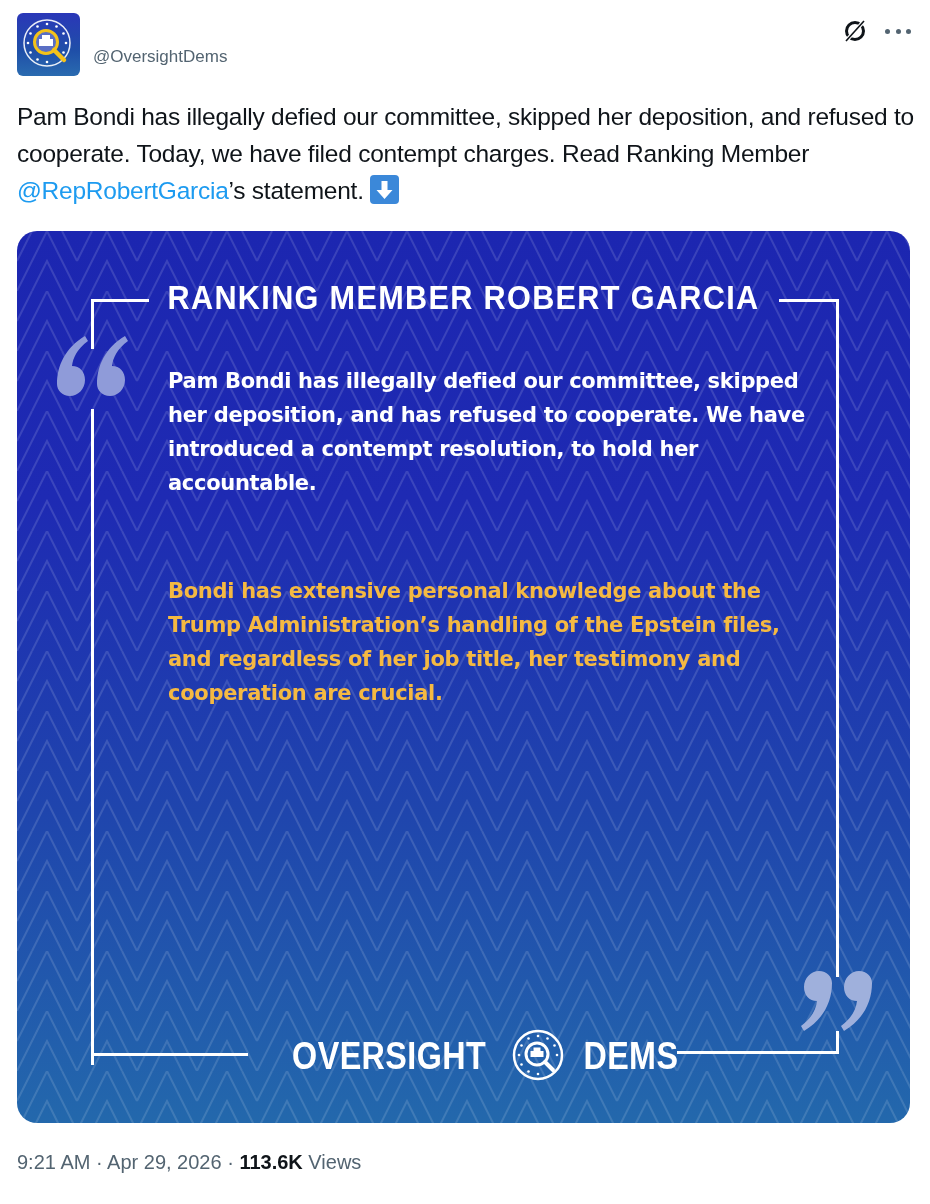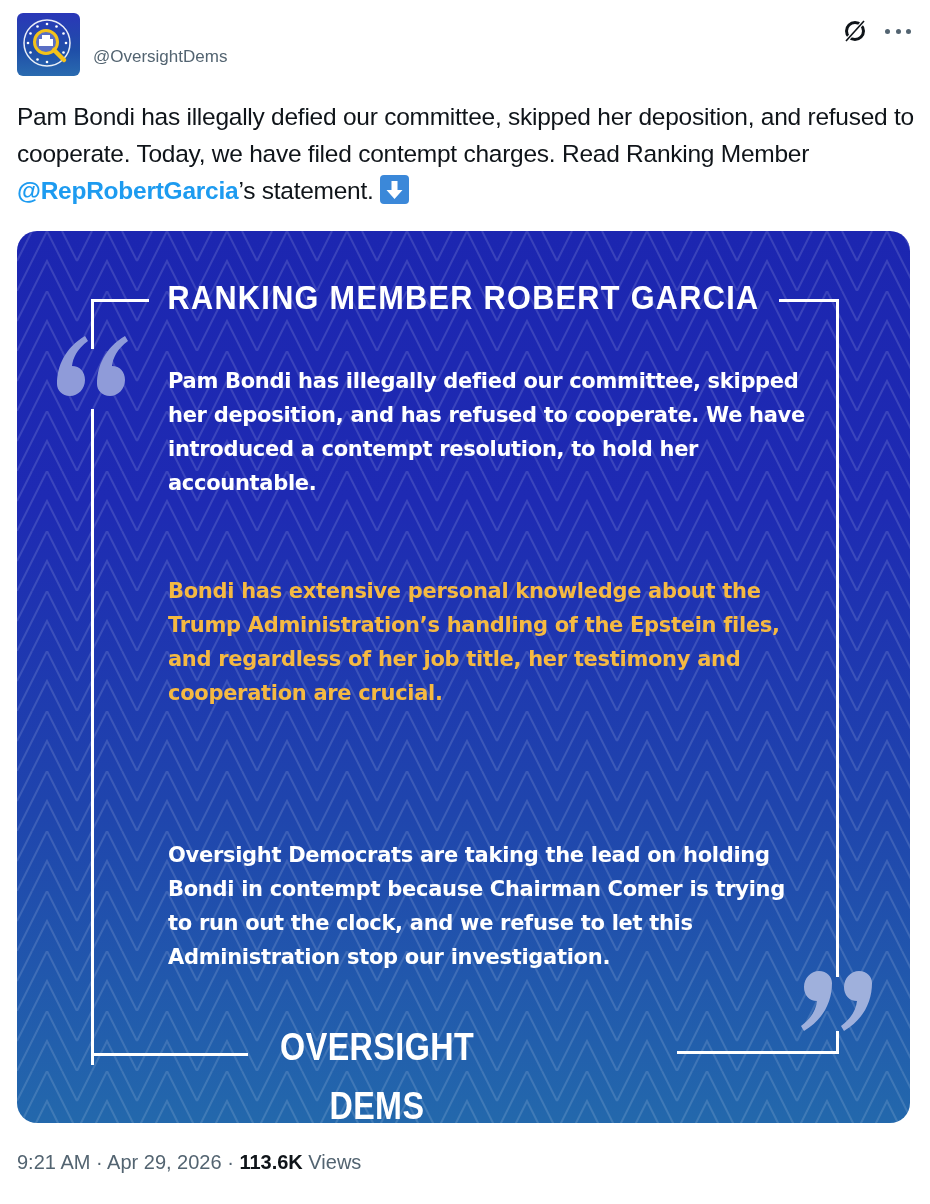--- a/index.html
+++ b/index.html
@@ -23,7 +23,7 @@
     
     .tweet-text { position: absolute; left: 17px; top: 98px; width: 900px; font-size: 24.5px; line-height: 37px;
       color: #0f1419; letter-spacing: -0.25px; }
-    .mention { color: #1d9bf0; cursor: pointer; font-weight: bold; }
+    .mention { color: #1d9bf0; cursor: pointer; }
     .emoji-down { display: inline-block; width: 29px; height: 29px; background: #3b88d9; border-radius: 4px;
       vertical-align: -5px; position: relative; margin-left: 6px; }
     .emoji-down svg { position: absolute; left: 0; top: 0; }

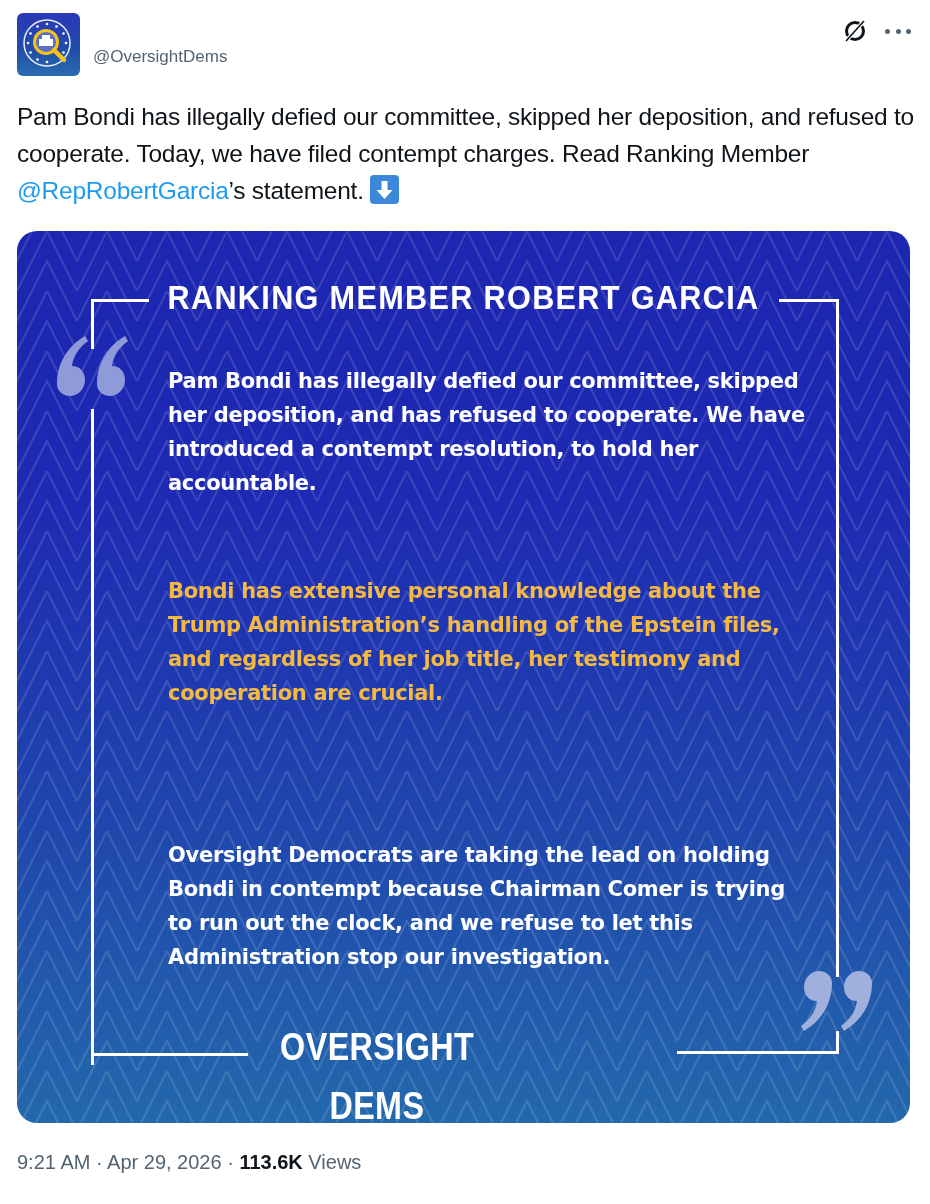--- a/index.html
+++ b/index.html
@@ -137,7 +137,6 @@
 
   <div class="para p1">Pam Bondi has illegally defied our committee, skipped her deposition, and has refused to cooperate. We have introduced a contempt resolution, to hold her accountable.</div>
   <div class="para p2">Bondi has extensive personal knowledge about the Trump Administration’s handling of the Epstein files, and regardless of her job title, her testimony and cooperation are crucial.</div>
-  <div class="para p4">Oversight Democrats are taking the lead on holding Bondi in contempt because Chairman Comer is trying to run out the clock, and we refuse to let this Administration stop our investigation.</div>
 
   <svg class="quote-close" viewBox="0 0 90 80">
     <g fill="#9fb0dc">

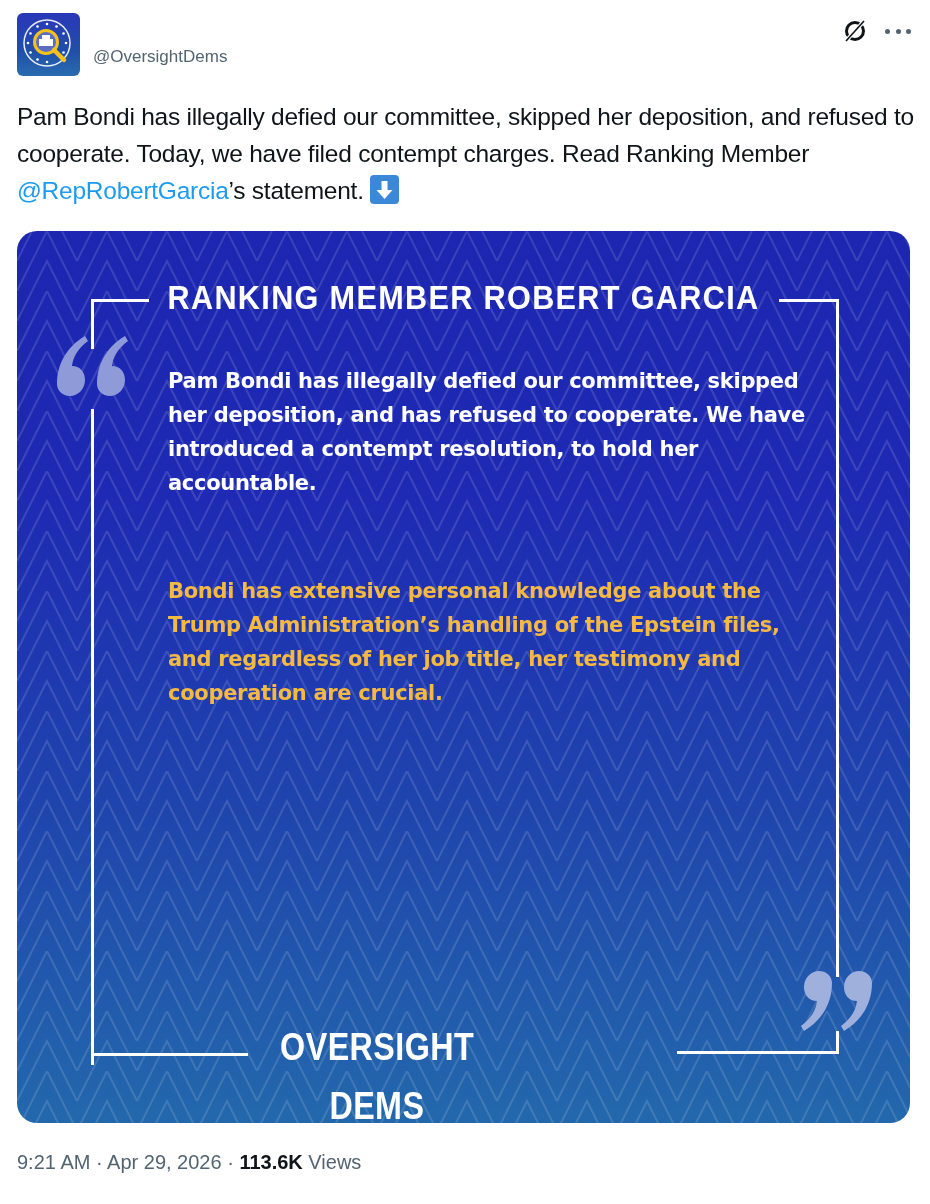--- a/index.html
+++ b/index.html
@@ -54,7 +54,7 @@
     .para.p3 { top: 471px; }
     .para.p4 { top: 607px; }
 
-    .footer-logo { position: absolute; left: 246px; top: 795px; height: 60px; display: flex; align-items: center; gap: 8px; flex-direction: column; }
+    .footer-logo { position: absolute; left: 258px; top: 795px; height: 60px; display: flex; align-items: center; gap: 8px; }
     .logo-text { color: #ffffff; font-weight: 700; font-size: 38px; letter-spacing: 0.5px; transform: scaleX(0.85); display: inline-block; }
     .logo-badge { width: 56px; height: 56px; }
 

